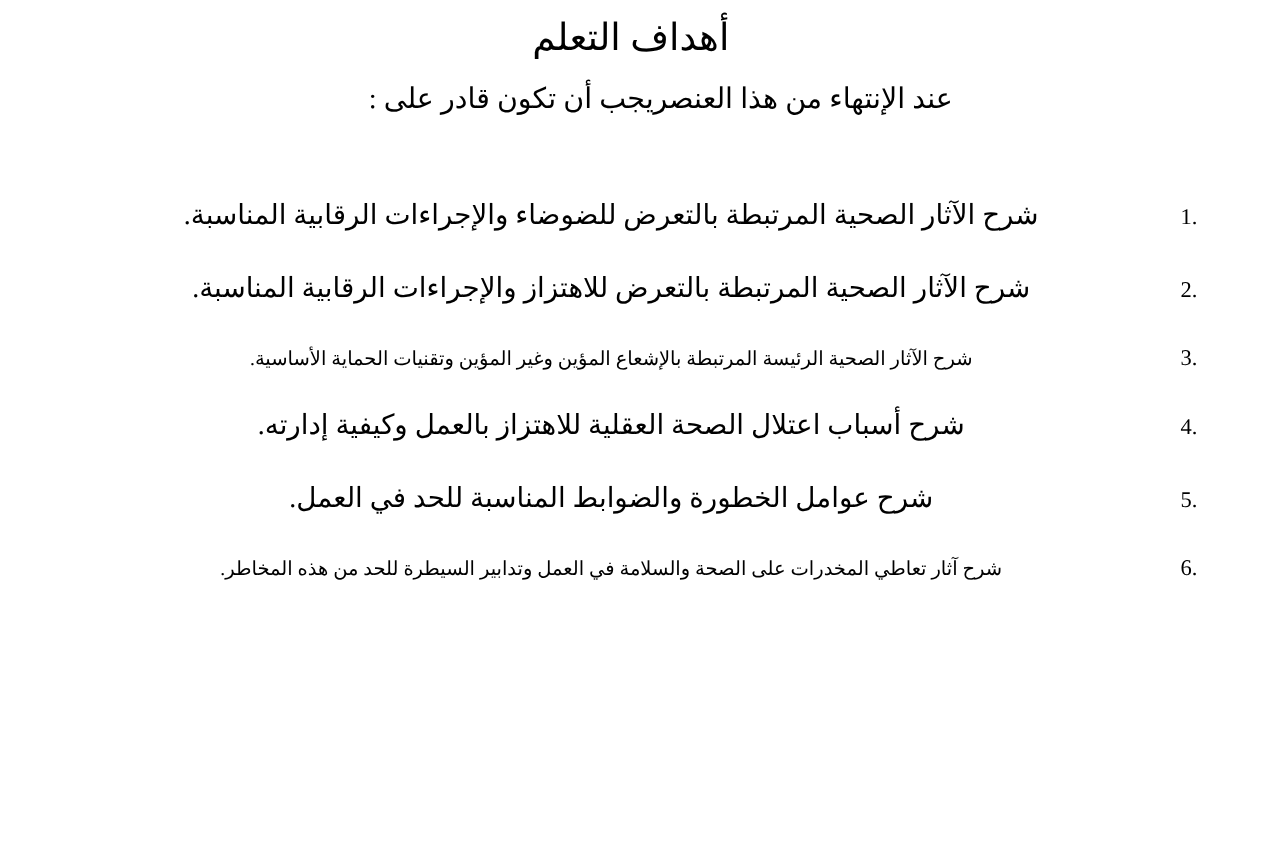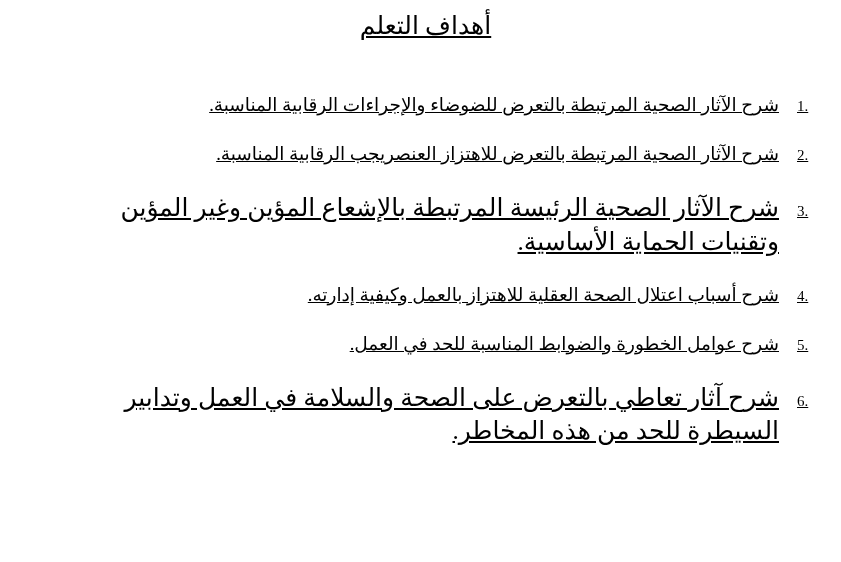--- a/index.html
+++ b/index.html
@@ -19,9 +19,8 @@
     width: 841px;
     height: 562px;
     box-sizing: border-box;
-    padding: 6px 18px 0 28px;
+    padding: 6px 28px 0 28px;
     direction: rtl;
-    text-decoration: underline;
   }
   .doc-title {
     text-align: center;

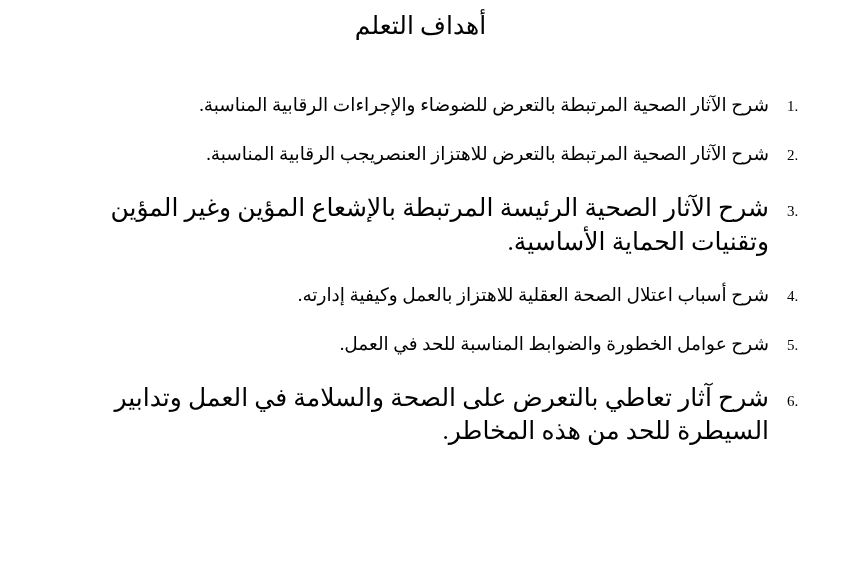--- a/index.html
+++ b/index.html
@@ -79,6 +79,7 @@
 
   <div class="doc-title">أهداف التعلم</div>
 
+  <div class="doc-intro">عند الإنتهاء من هذا العنصريجب أن تكون قادر على :</div>
 
   <ol class="obj-list">
     <li class="obj-item">

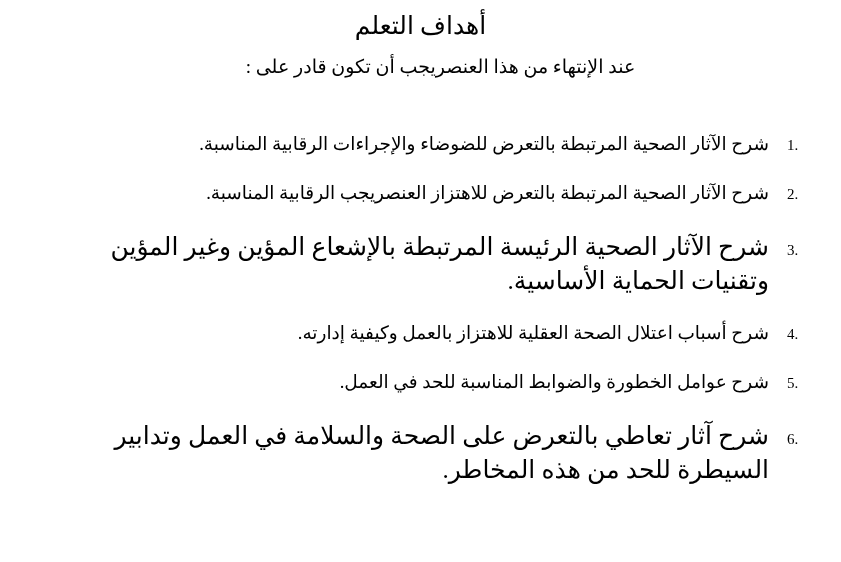--- a/index.html
+++ b/index.html
@@ -62,7 +62,7 @@
   }
   .obj-text {
     flex: 1 1 auto;
-    text-align: right;
+    text-align: center;
     font-size: 18.5px;
     line-height: 1.35;
     padding-left: 18px;

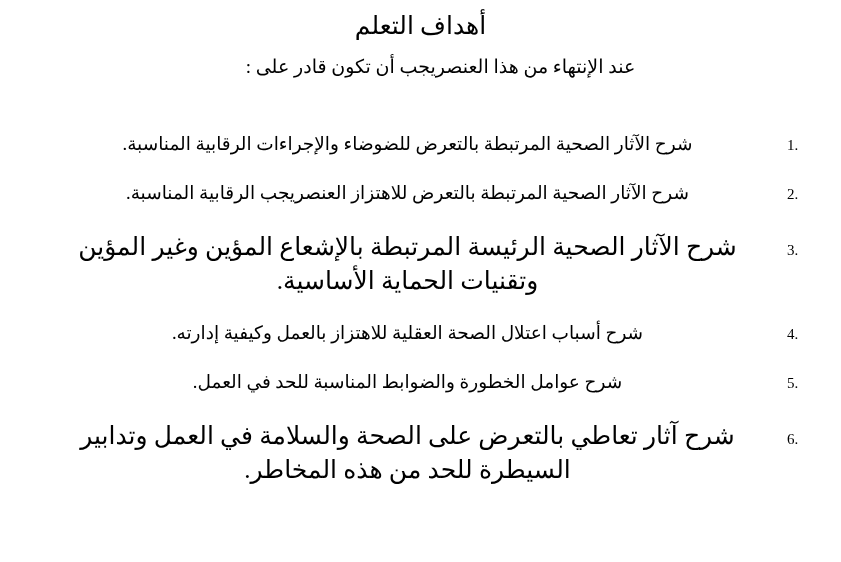--- a/index.html
+++ b/index.html
@@ -88,7 +88,7 @@
     </li>
     <li class="obj-item">
       <span class="obj-num">2.</span>
-      <span class="obj-text">شرح الآثار الصحية المرتبطة بالتعرض للاهتزاز العنصريجب الرقابية المناسبة.</span>
+      <span class="obj-text">شرح الآثار الصحية المرتبطة بالتعرض للاهتزاز والإجراءات الرقابية المناسبة.</span>
     </li>
     <li class="obj-item wide">
       <span class="obj-num">3.</span>

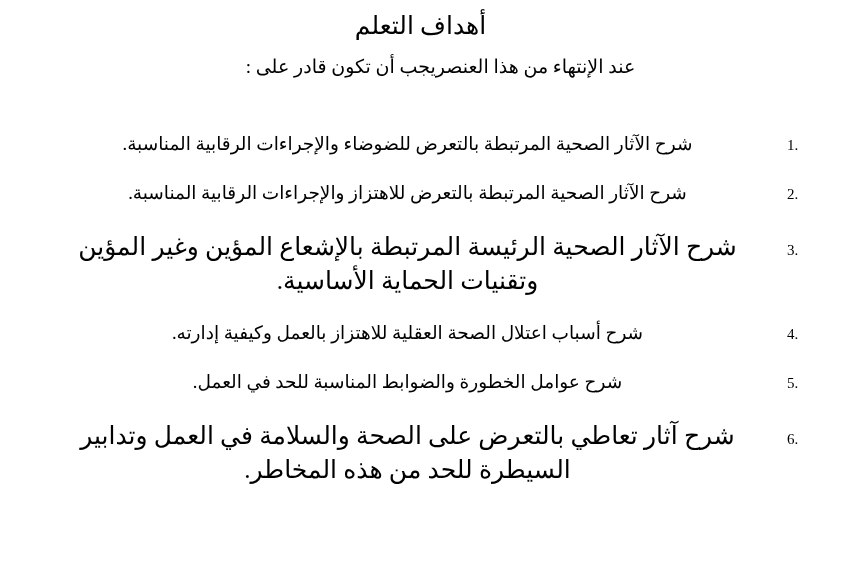--- a/index.html
+++ b/index.html
@@ -69,7 +69,7 @@
     padding-right: 0;
   }
   .obj-item.wide .obj-text {
-    font-size: 25px;
+    font-size: 13px;
   }
 </style>
 </head>

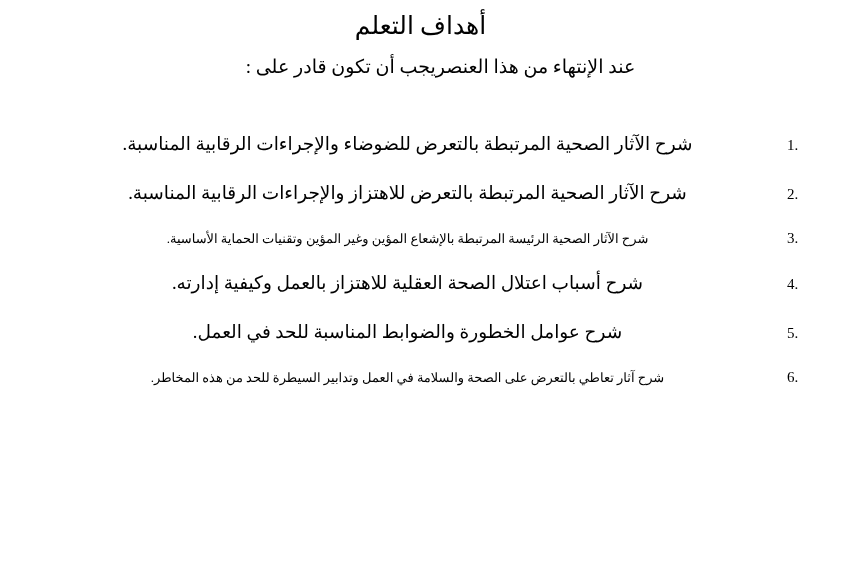--- a/index.html
+++ b/index.html
@@ -104,7 +104,7 @@
     </li>
     <li class="obj-item wide">
       <span class="obj-num">6.</span>
-      <span class="obj-text">شرح آثار تعاطي بالتعرض على الصحة والسلامة في العمل وتدابير السيطرة للحد من هذه المخاطر.</span>
+      <span class="obj-text">شرح آثار تعاطي المخدرات على الصحة والسلامة في العمل وتدابير السيطرة للحد من هذه المخاطر.</span>
     </li>
   </ol>
 

